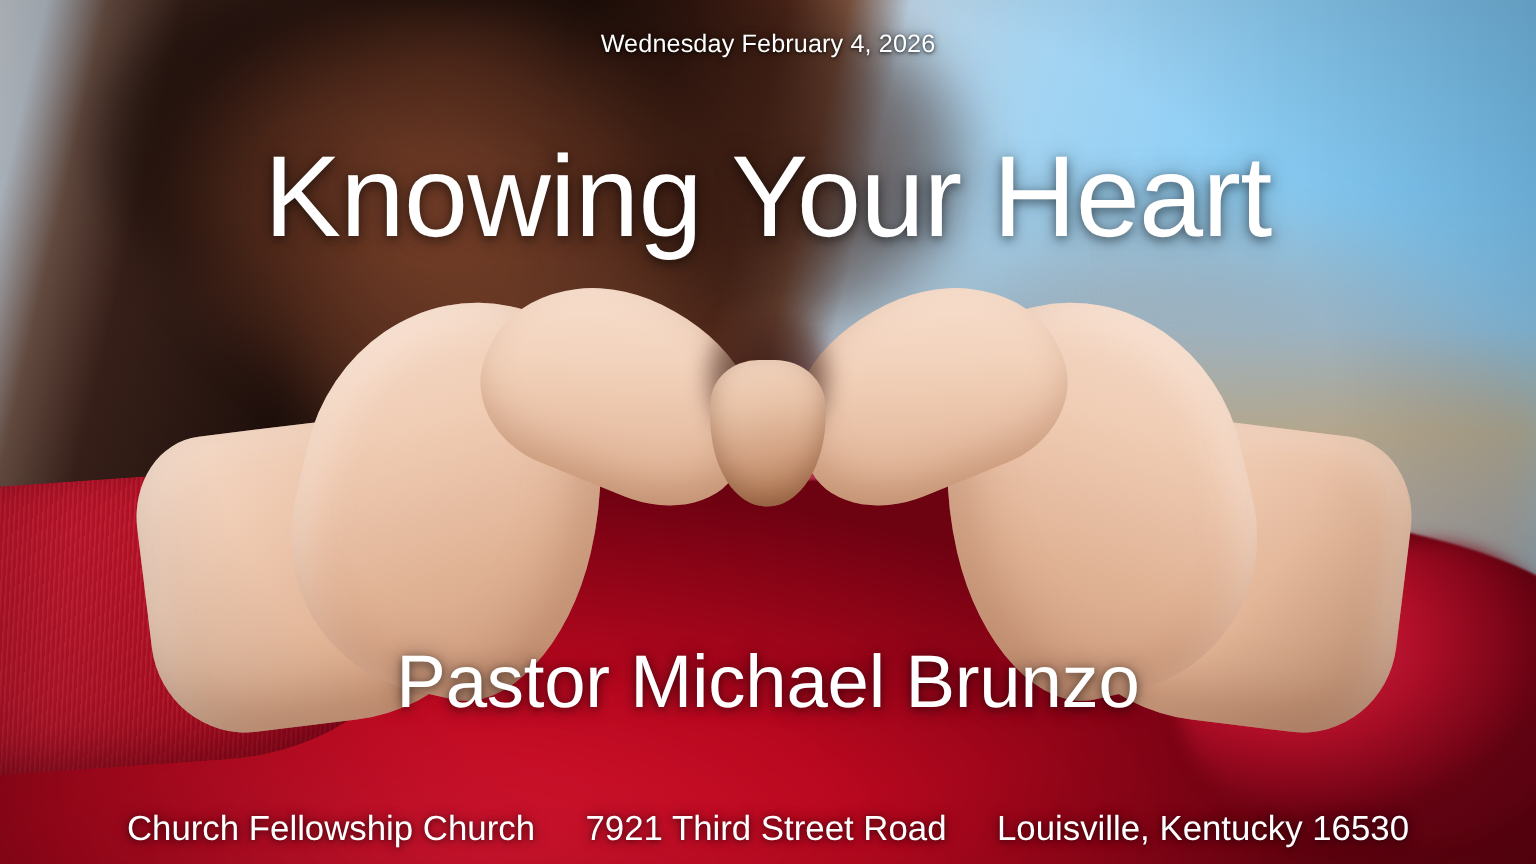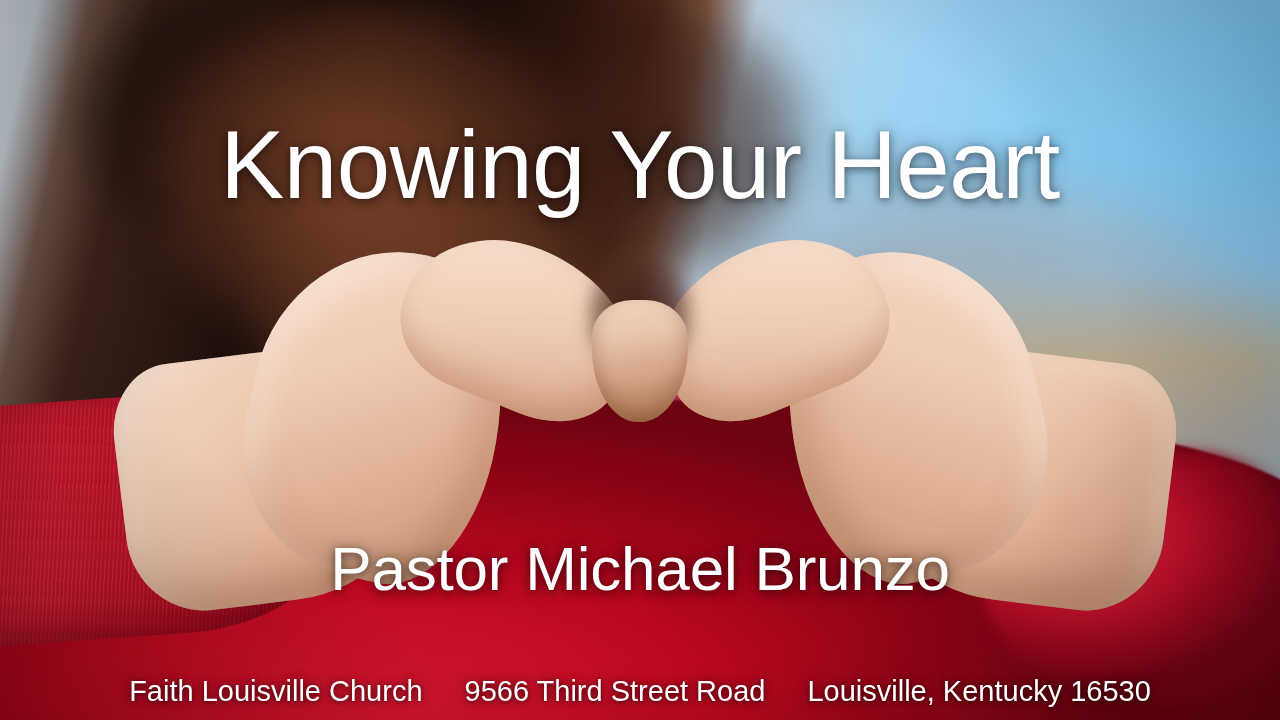--- a/index.html
+++ b/index.html
@@ -325,6 +325,7 @@
 
   <div id="text-layer">
 
+    <div class="slide-text" id="date-line">Wednesday February 4, 2026</div>
 
     <div class="slide-text" id="speaker-name">Pastor Michael Brunzo</div>
 

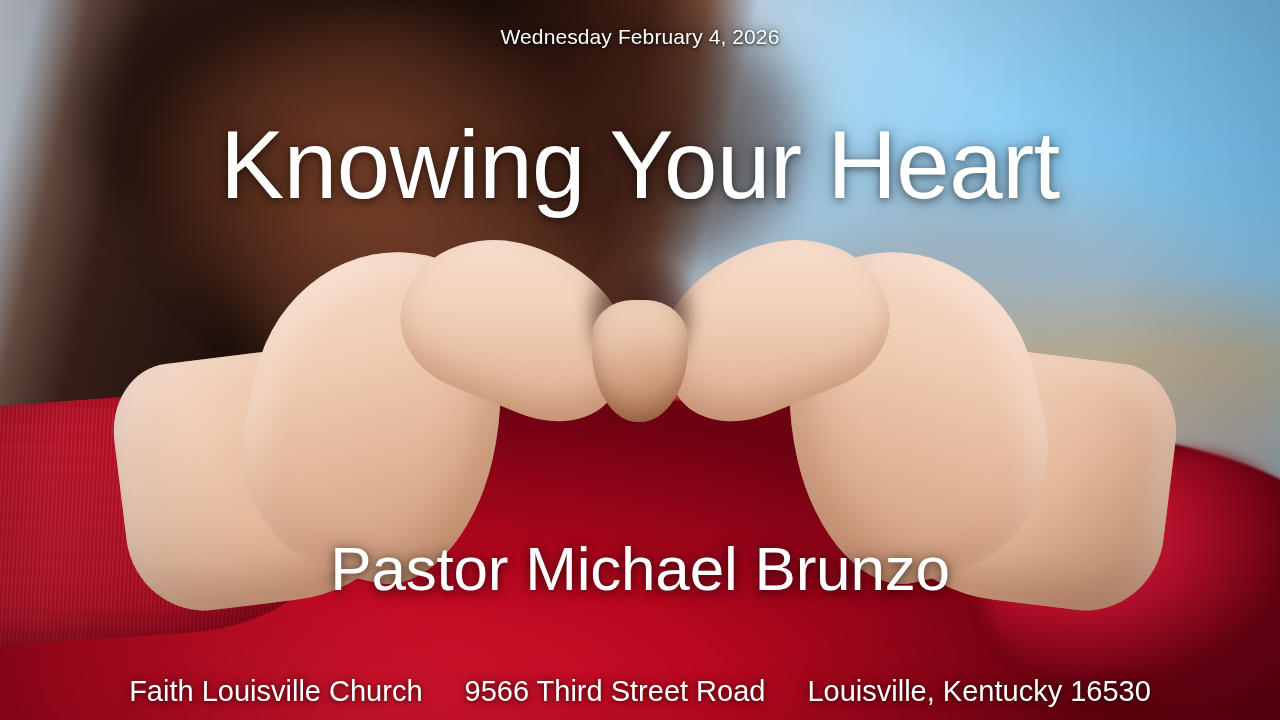--- a/index.html
+++ b/index.html
@@ -332,7 +332,7 @@
     <div class="slide-text" id="sermon-title">Knowing Your Heart</div>
 
     <div class="slide-text" id="church-footer">
-      <span>Faith Louisville Church</span><span class="footer-gap"></span><span>9566 Third Street Road</span><span class="footer-gap"></span><span>Louisville, Kentucky 16530</span>
+      <span>Church Fellowship Church</span><span class="footer-gap"></span><span>9566 Third Street Road</span><span class="footer-gap"></span><span>Louisville, Kentucky 16530</span>
     </div>
 
   </div>

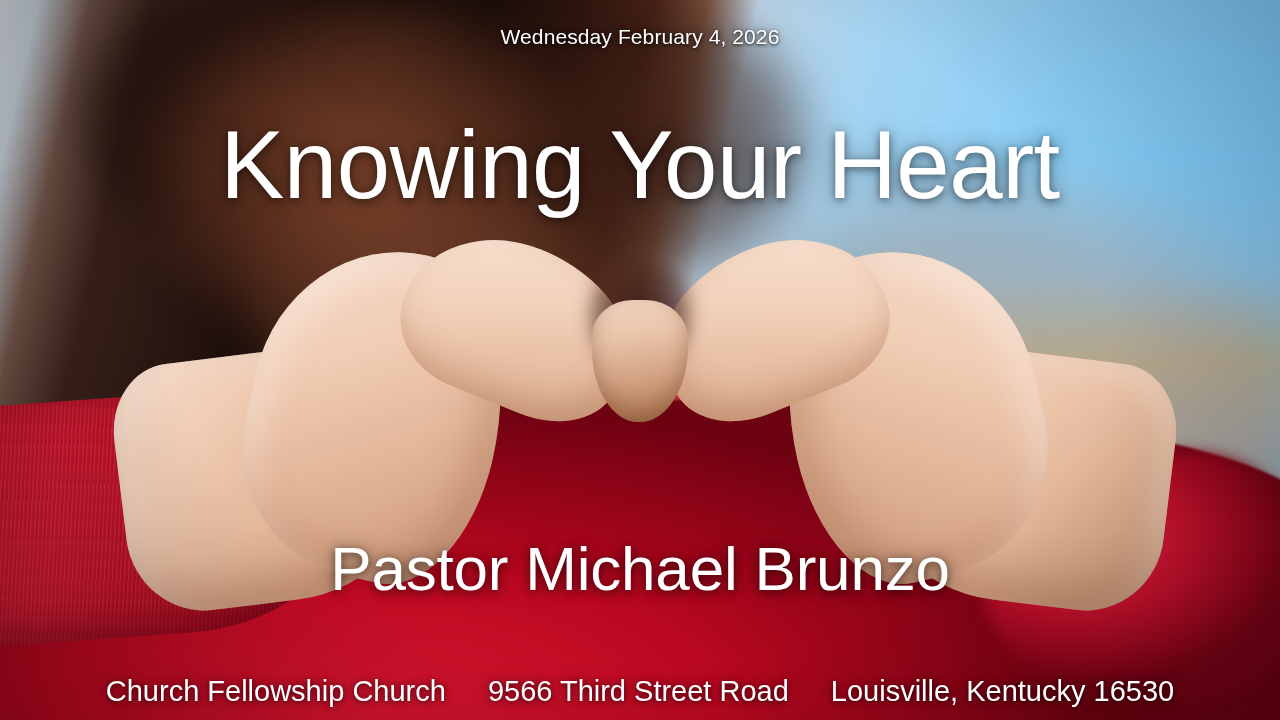--- a/index.html
+++ b/index.html
@@ -332,7 +332,7 @@
     <div class="slide-text" id="sermon-title">Knowing Your Heart</div>
 
     <div class="slide-text" id="church-footer">
-      <span>Church Fellowship Church</span><span class="footer-gap"></span><span>9566 Third Street Road</span><span class="footer-gap"></span><span>Louisville, Kentucky 16530</span>
+      <span>Church Fellowship Church</span><span class="footer-gap"></span><span>7921 Third Street Road</span><span class="footer-gap"></span><span>Louisville, Kentucky 16530</span>
     </div>
 
   </div>

